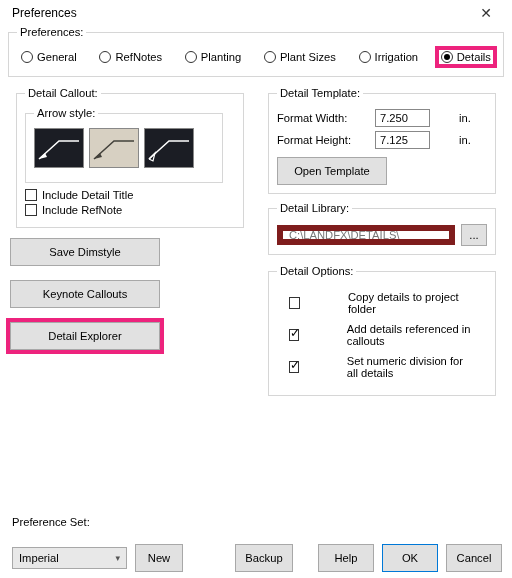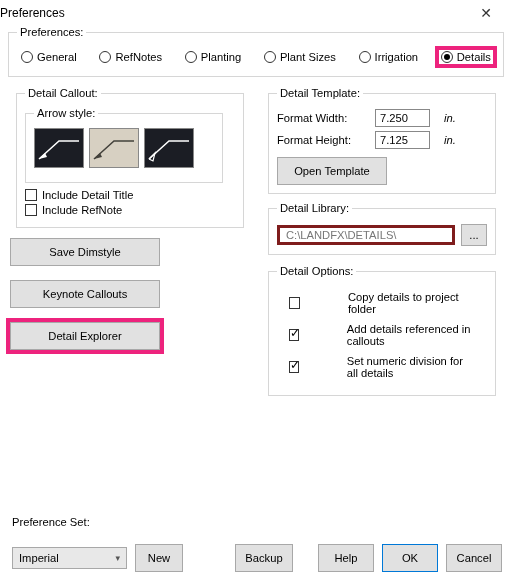--- a/index.html
+++ b/index.html
@@ -17,7 +17,7 @@
     display: flex;
     align-items: center;
     justify-content: space-between;
-    padding: 5px 6px 3px 0;
+    padding: 5px 6px 3px 12px;
     font-size: 12px;
   }
   .close-x {

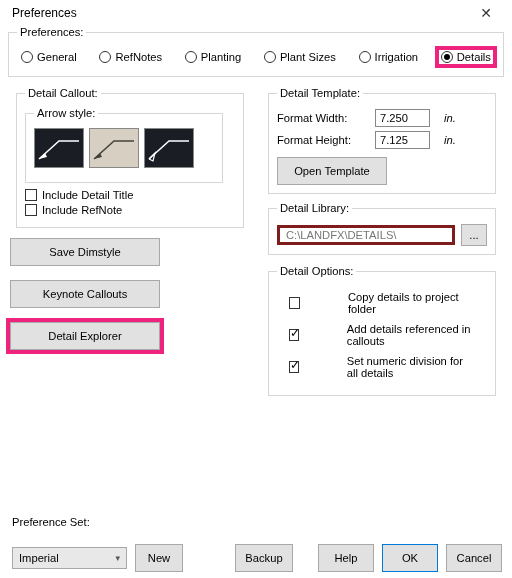--- a/index.html
+++ b/index.html
@@ -135,7 +135,7 @@
     box-sizing: border-box;
     background: #fff;
   }
-  .field-unit { margin-left: 6px; font-style: italic; }
+  .field-unit { margin-left: 21px; }
 
   .path-row { display: flex; align-items: center; gap: 6px; margin-top: 4px; }
   .path-input {

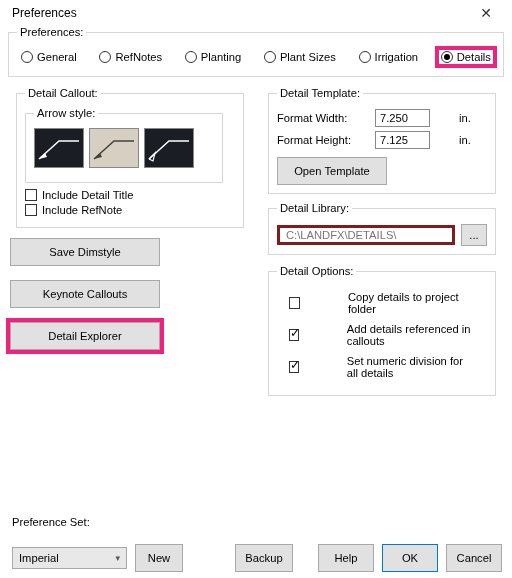--- a/index.html
+++ b/index.html
@@ -141,7 +141,7 @@
   .path-input {
     flex: 1;
     height: 20px;
-    border: 3px solid #7f1d1d;
+    border: 6px solid #7f1d1d;
     background: #fff;
     color: #777;
     padding: 0 6px;

